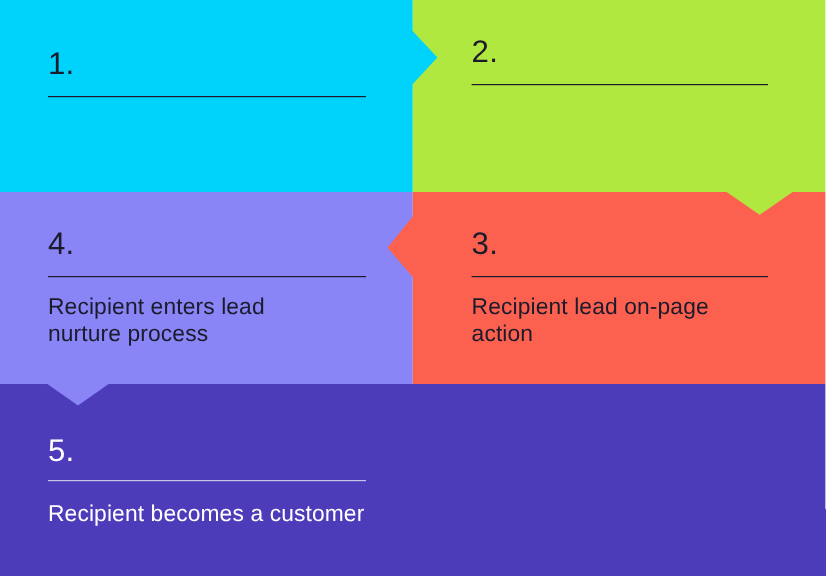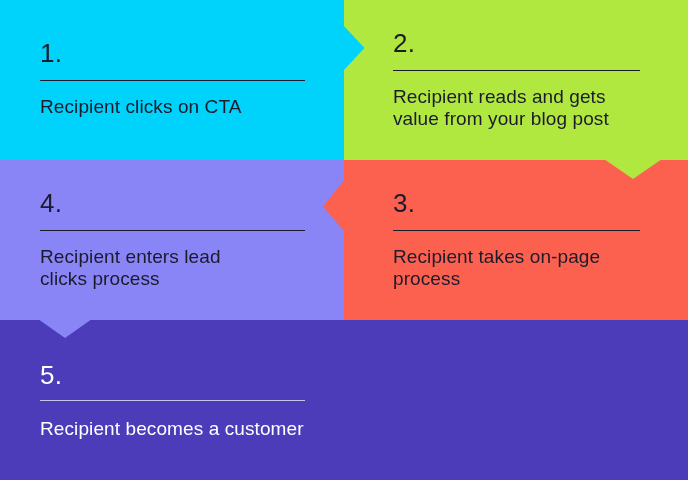--- a/index.html
+++ b/index.html
@@ -68,7 +68,6 @@
   <div class="block block-1" style="background-color: rgb(0, 211, 251); color: rgb(27, 27, 43);">
     <div class="num">1.</div>
     <div class="rule" style="background-color: rgb(27, 27, 43);"></div>
-    <div class="body-text">Recipient clicks on CTA</div>
   </div>
 
   <div class="block block-2" style="background-color: rgb(177, 232, 64); color: rgb(27, 27, 43);">

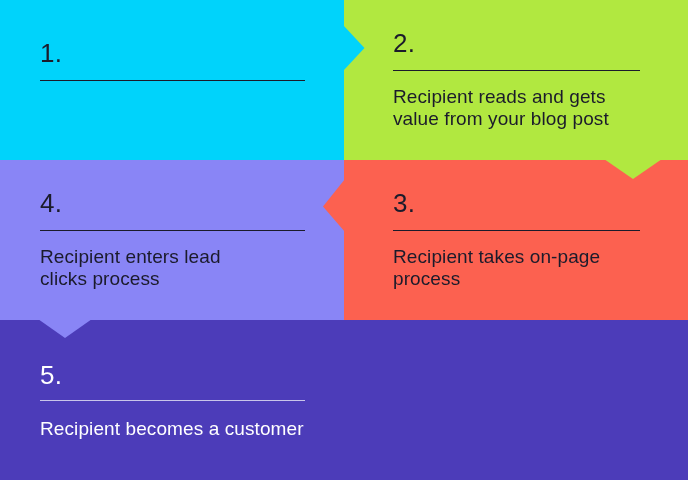--- a/index.html
+++ b/index.html
@@ -73,7 +73,6 @@
   <div class="block block-2" style="background-color: rgb(177, 232, 64); color: rgb(27, 27, 43);">
     <div class="num">2.</div>
     <div class="rule" style="background-color: rgb(27, 27, 43);"></div>
-    <div class="body-text">Recipient reads and gets value from your blog post</div>
   </div>
 
   <div class="block block-4" style="background-color: rgb(137, 133, 246); color: rgb(27, 27, 43);">

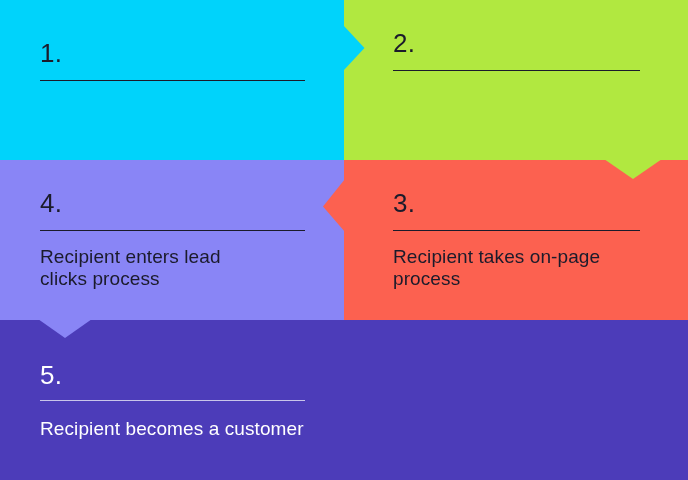--- a/index.html
+++ b/index.html
@@ -78,7 +78,7 @@
   <div class="block block-4" style="background-color: rgb(137, 133, 246); color: rgb(27, 27, 43);">
     <div class="num">4.</div>
     <div class="rule" style="background-color: rgb(27, 27, 43);"></div>
-    <div class="body-text">Recipient enters lead clicks process</div>
+    <div class="body-text">Recipient enters lead nurture process</div>
   </div>
 
   <div class="block block-3" style="background-color: rgb(252, 97, 80); color: rgb(27, 27, 43);">

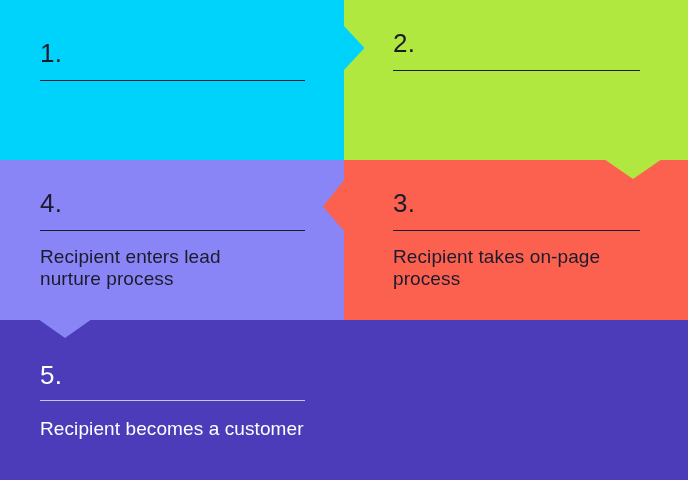--- a/index.html
+++ b/index.html
@@ -84,7 +84,7 @@
   <div class="block block-3" style="background-color: rgb(252, 97, 80); color: rgb(27, 27, 43);">
     <div class="num">3.</div>
     <div class="rule" style="background-color: rgb(27, 27, 43);"></div>
-    <div class="body-text">Recipient takes on-page process</div>
+    <div class="body-text">Recipient lead on-page action</div>
   </div>
 
   <div class="block block-5" style="background-color: rgb(76, 60, 185); color: rgb(255, 255, 255);">

